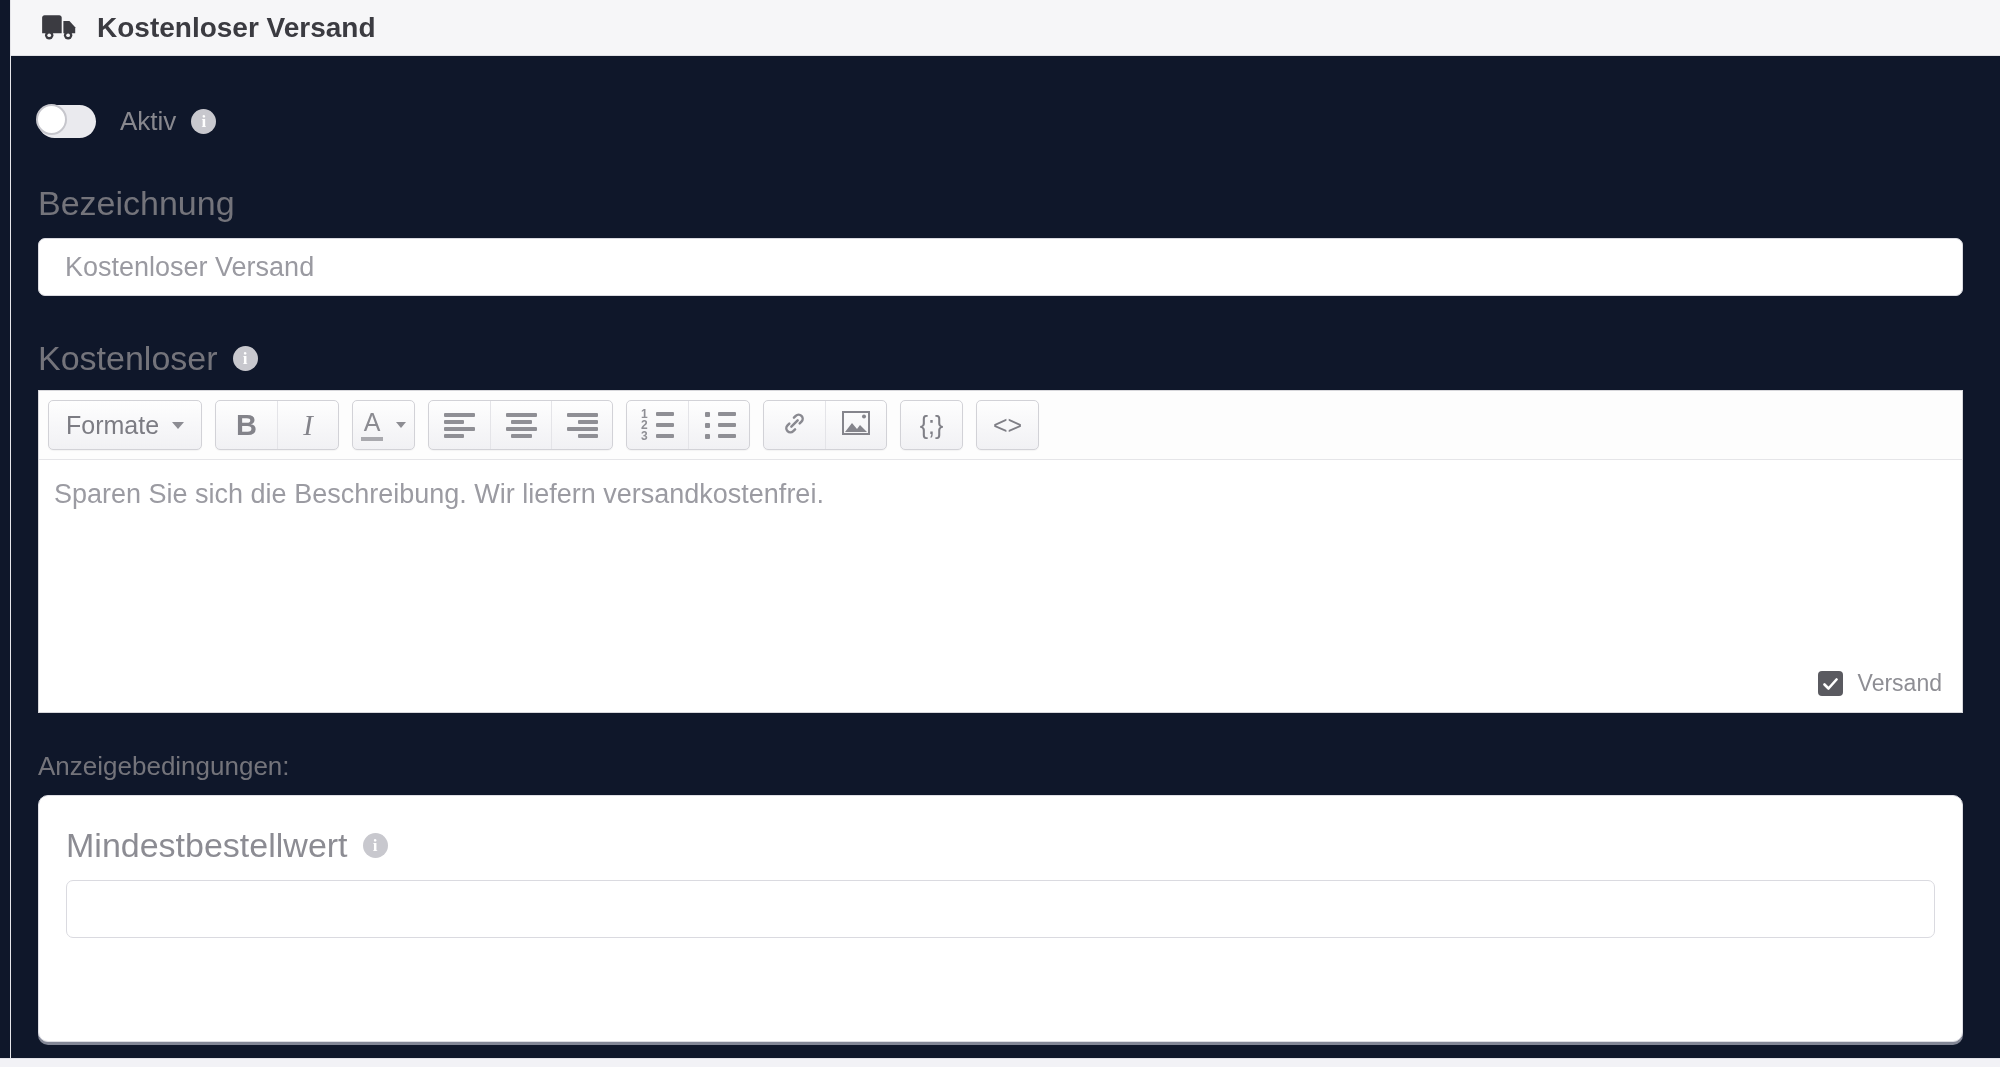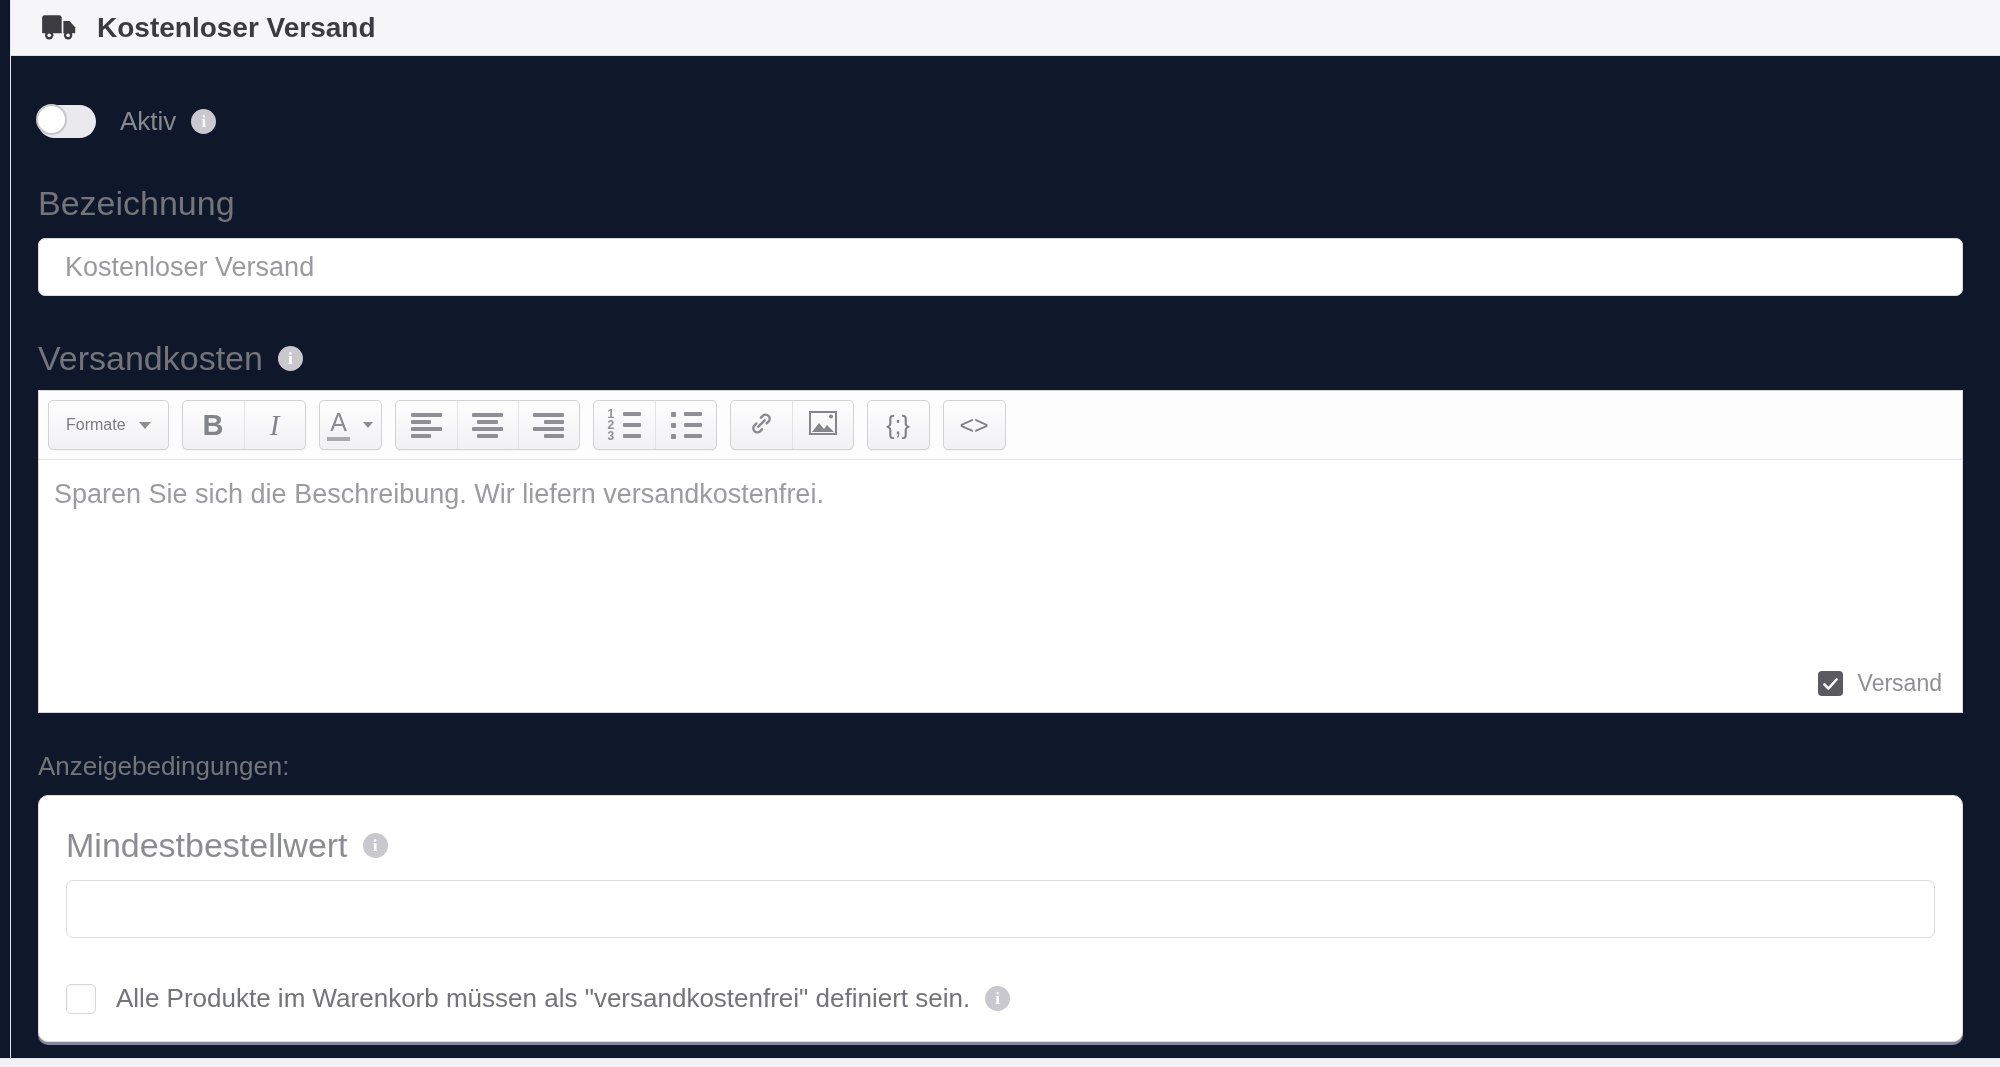--- a/index.html
+++ b/index.html
@@ -125,7 +125,7 @@
     <input class="text-input" type="text" value="Kostenloser Versand" style="">
 
     <label class="field-label lbl-desc">
-      <span>Versandkosten</span>
+      <span>Kostenloser</span>
       <span class="info-icon"></span>
     </label>
 

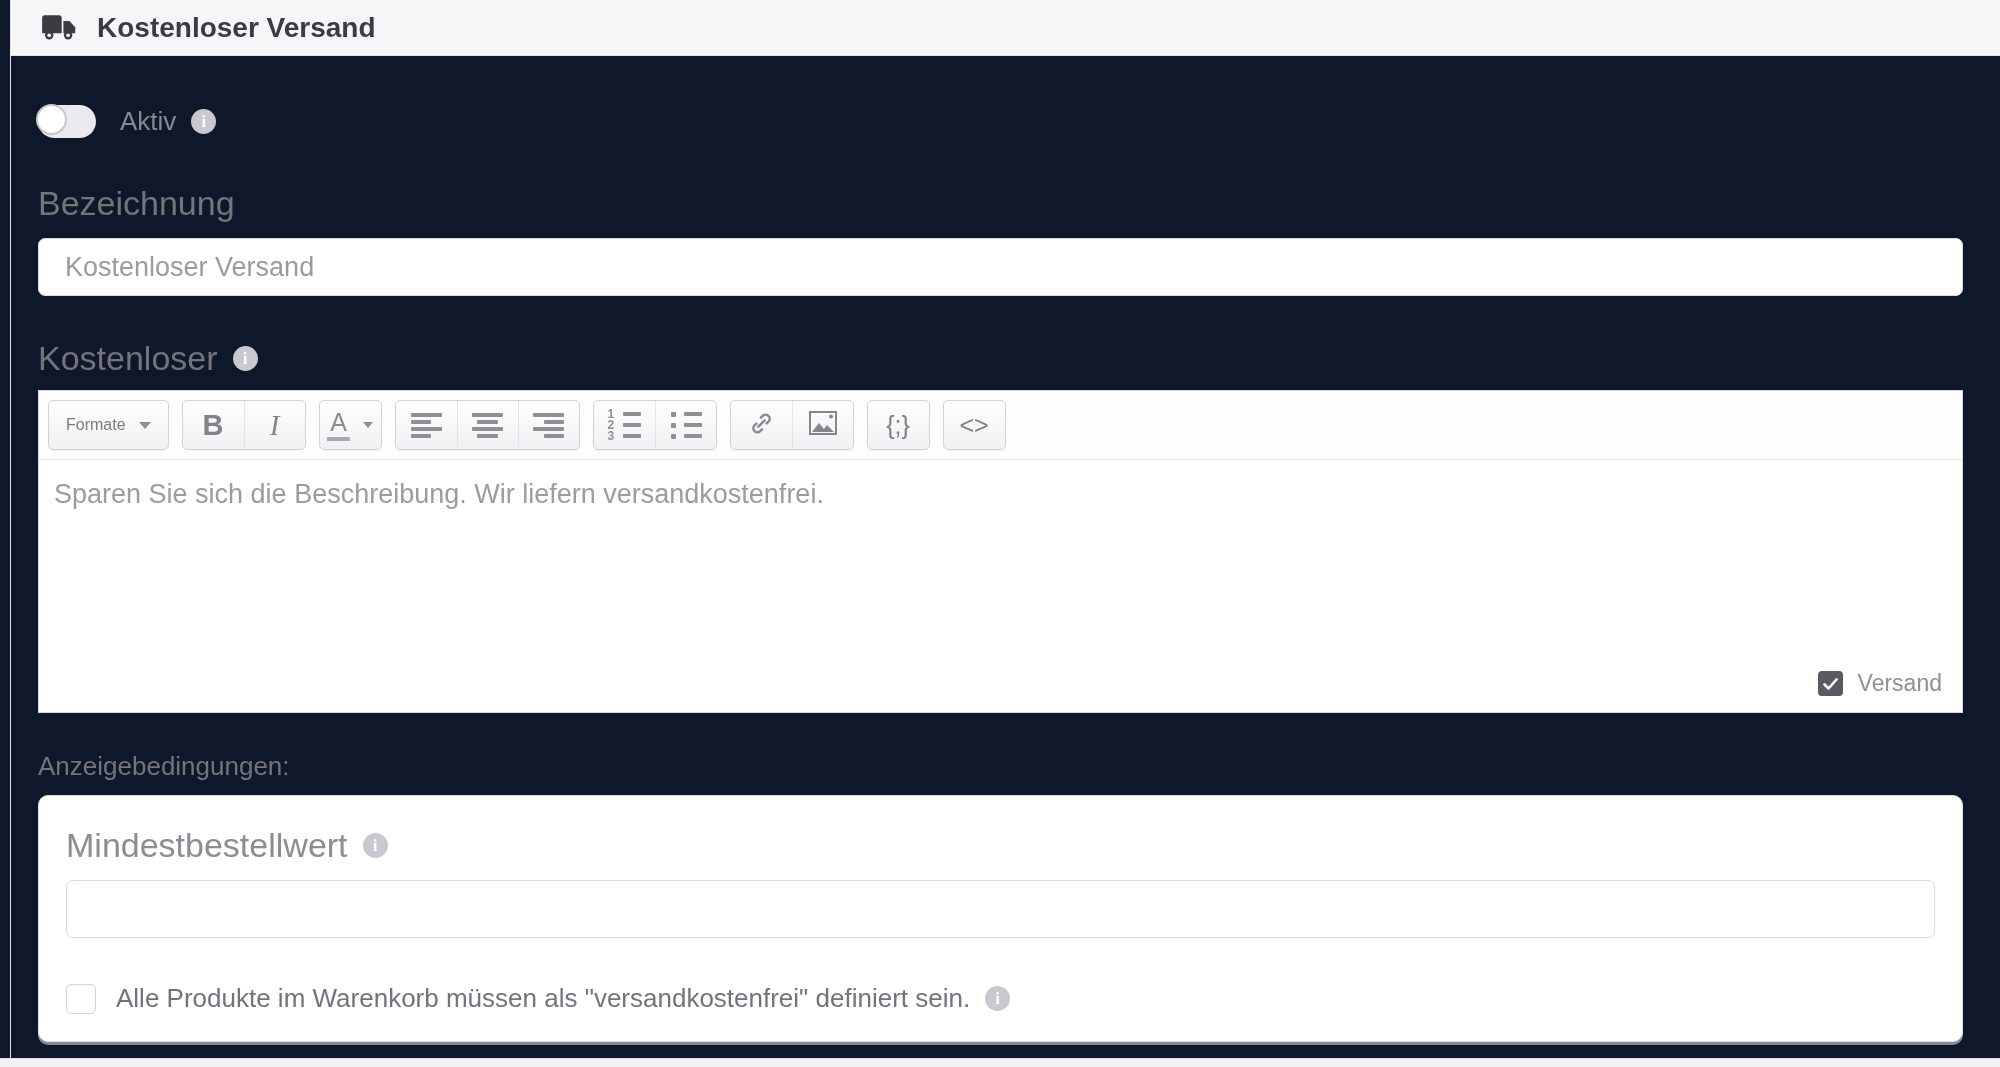--- a/index.html
+++ b/index.html
@@ -49,7 +49,7 @@
             border-left:1px solid #e4e4e8; cursor:pointer; }
   .tb-btn:first-child { border-left:none; }
   .formats-btn { padding:0 17px; }
-  .formats-label { font-size:16px; color:#7c7c83; }
+  .formats-label { font-size:25px; color:#7c7c83; }
   .caret { width:0; height:0; border-left:6px solid transparent; border-right:6px solid transparent;
            border-top:7px solid #8d8d93; margin-left:13px; }
   .caret.small { border-left-width:5px; border-right-width:5px; border-top-width:6px; }

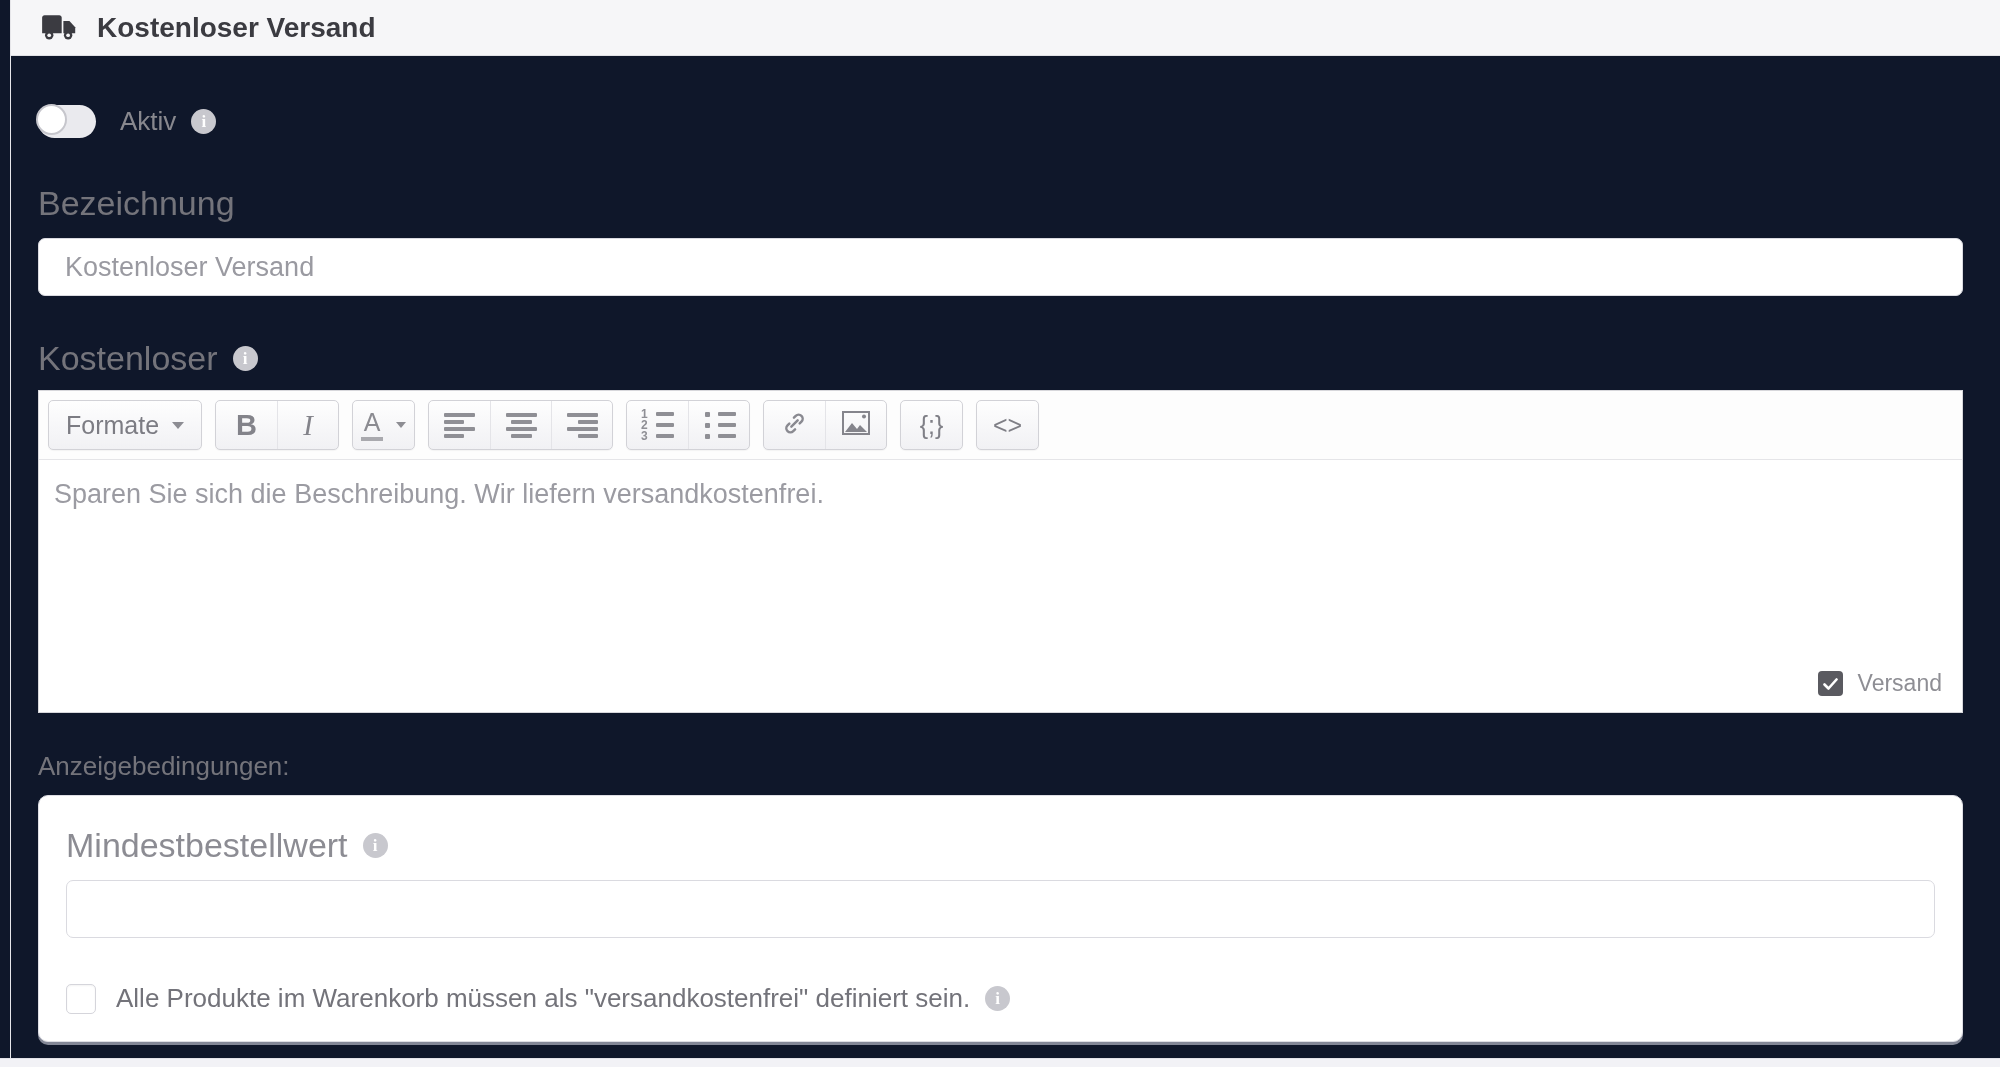--- a/index.html
+++ b/index.html
@@ -275,11 +275,6 @@
       </label>
       <input class="text-input" type="text" value="" style="">
 
-      <div class="cb-row">
-        <span class="cb unchecked"></span>
-        <span class="cb-row-label">Alle Produkte im Warenkorb müssen als "versandkostenfrei" definiert sein.</span>
-        <span class="info-icon"></span>
-      </div>
     </div>
 
   </div>

